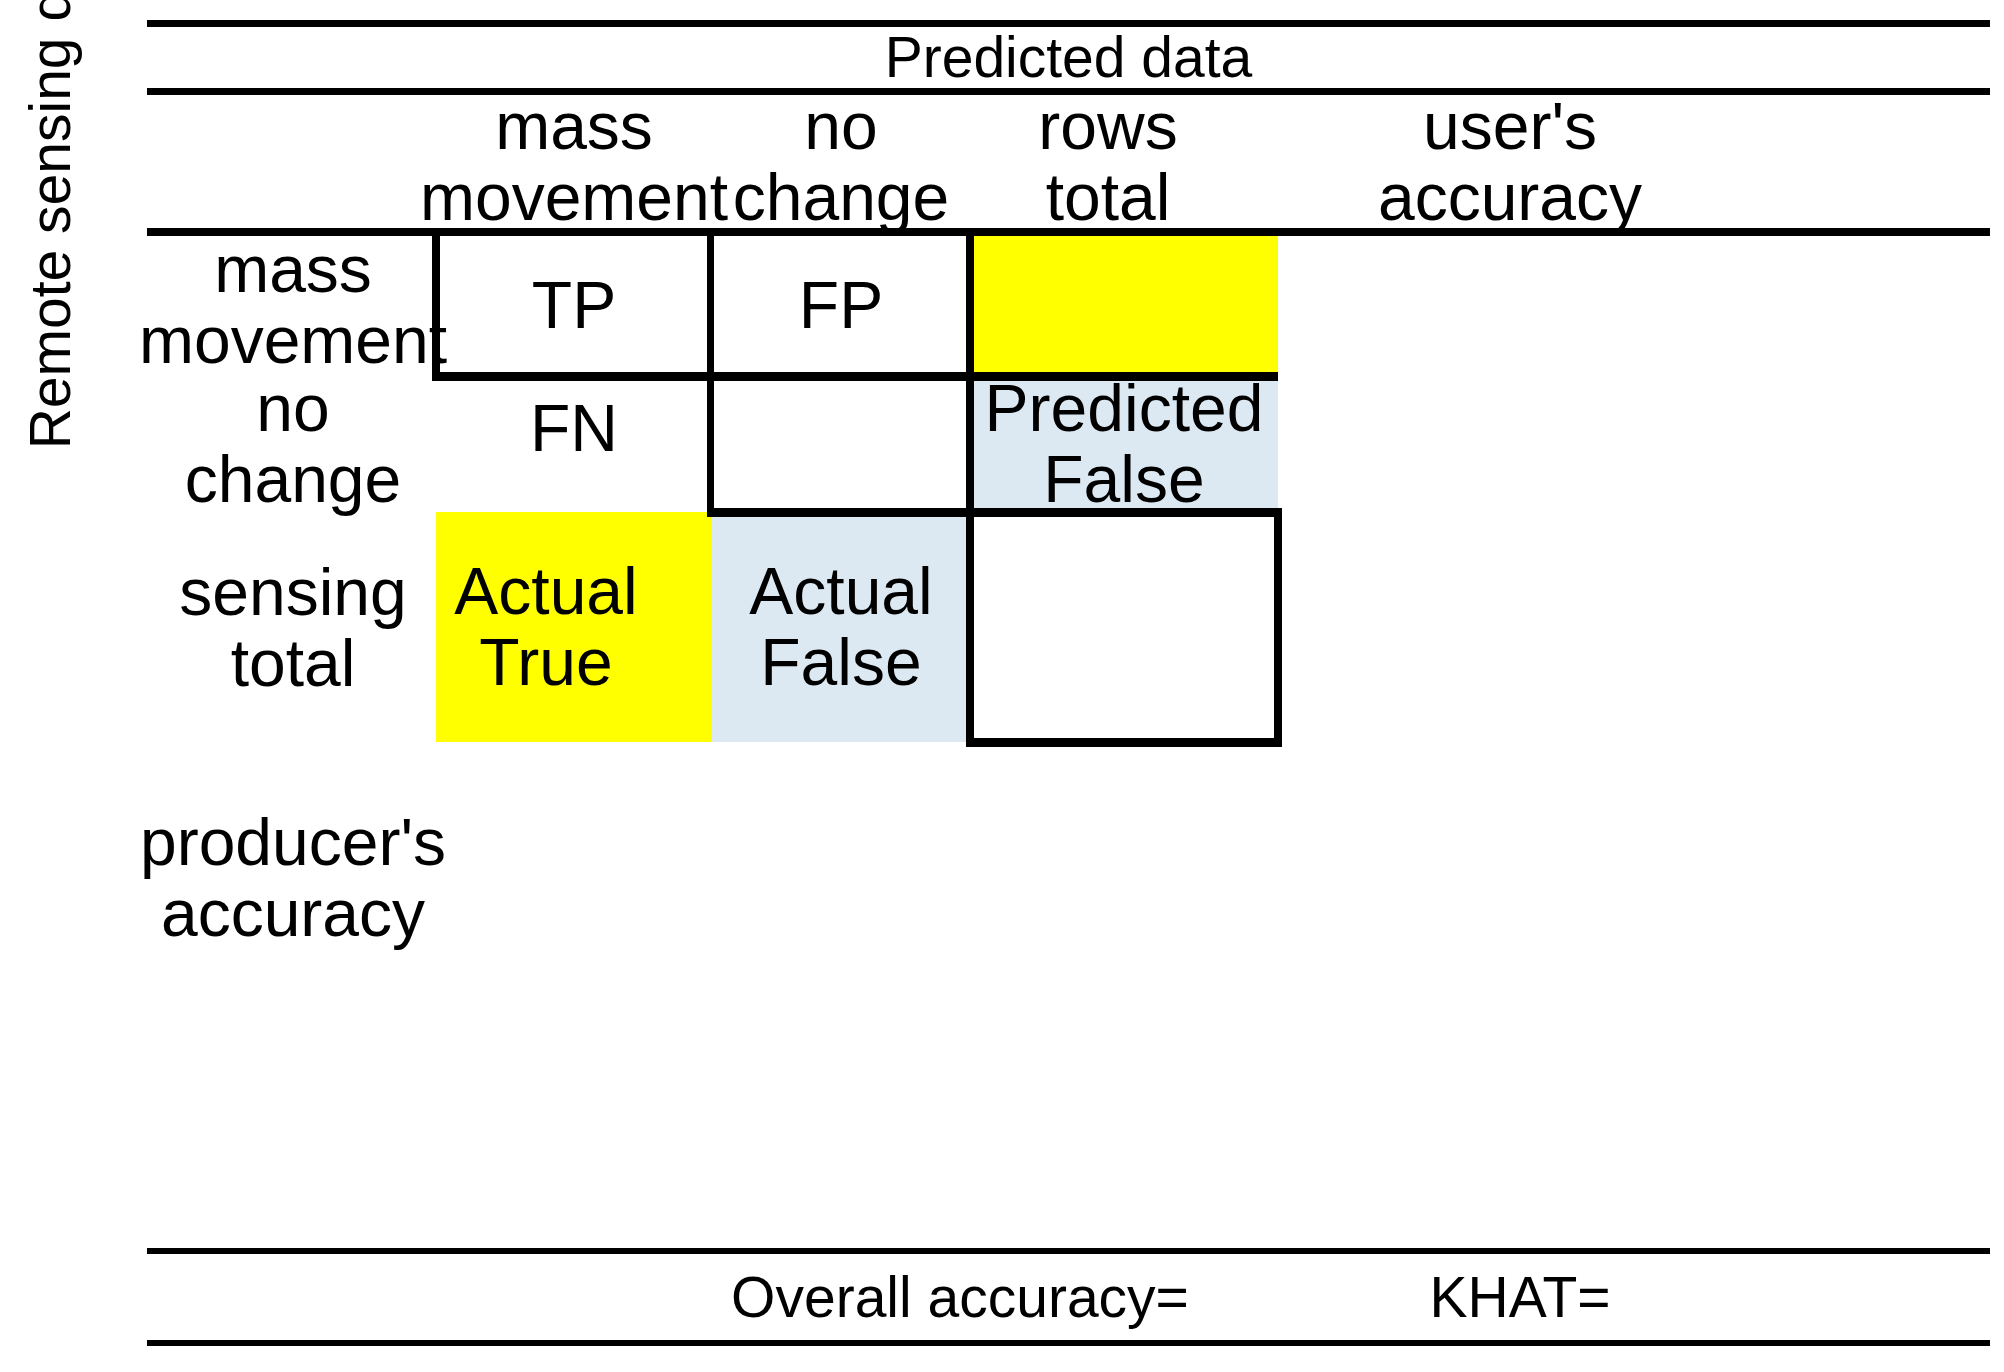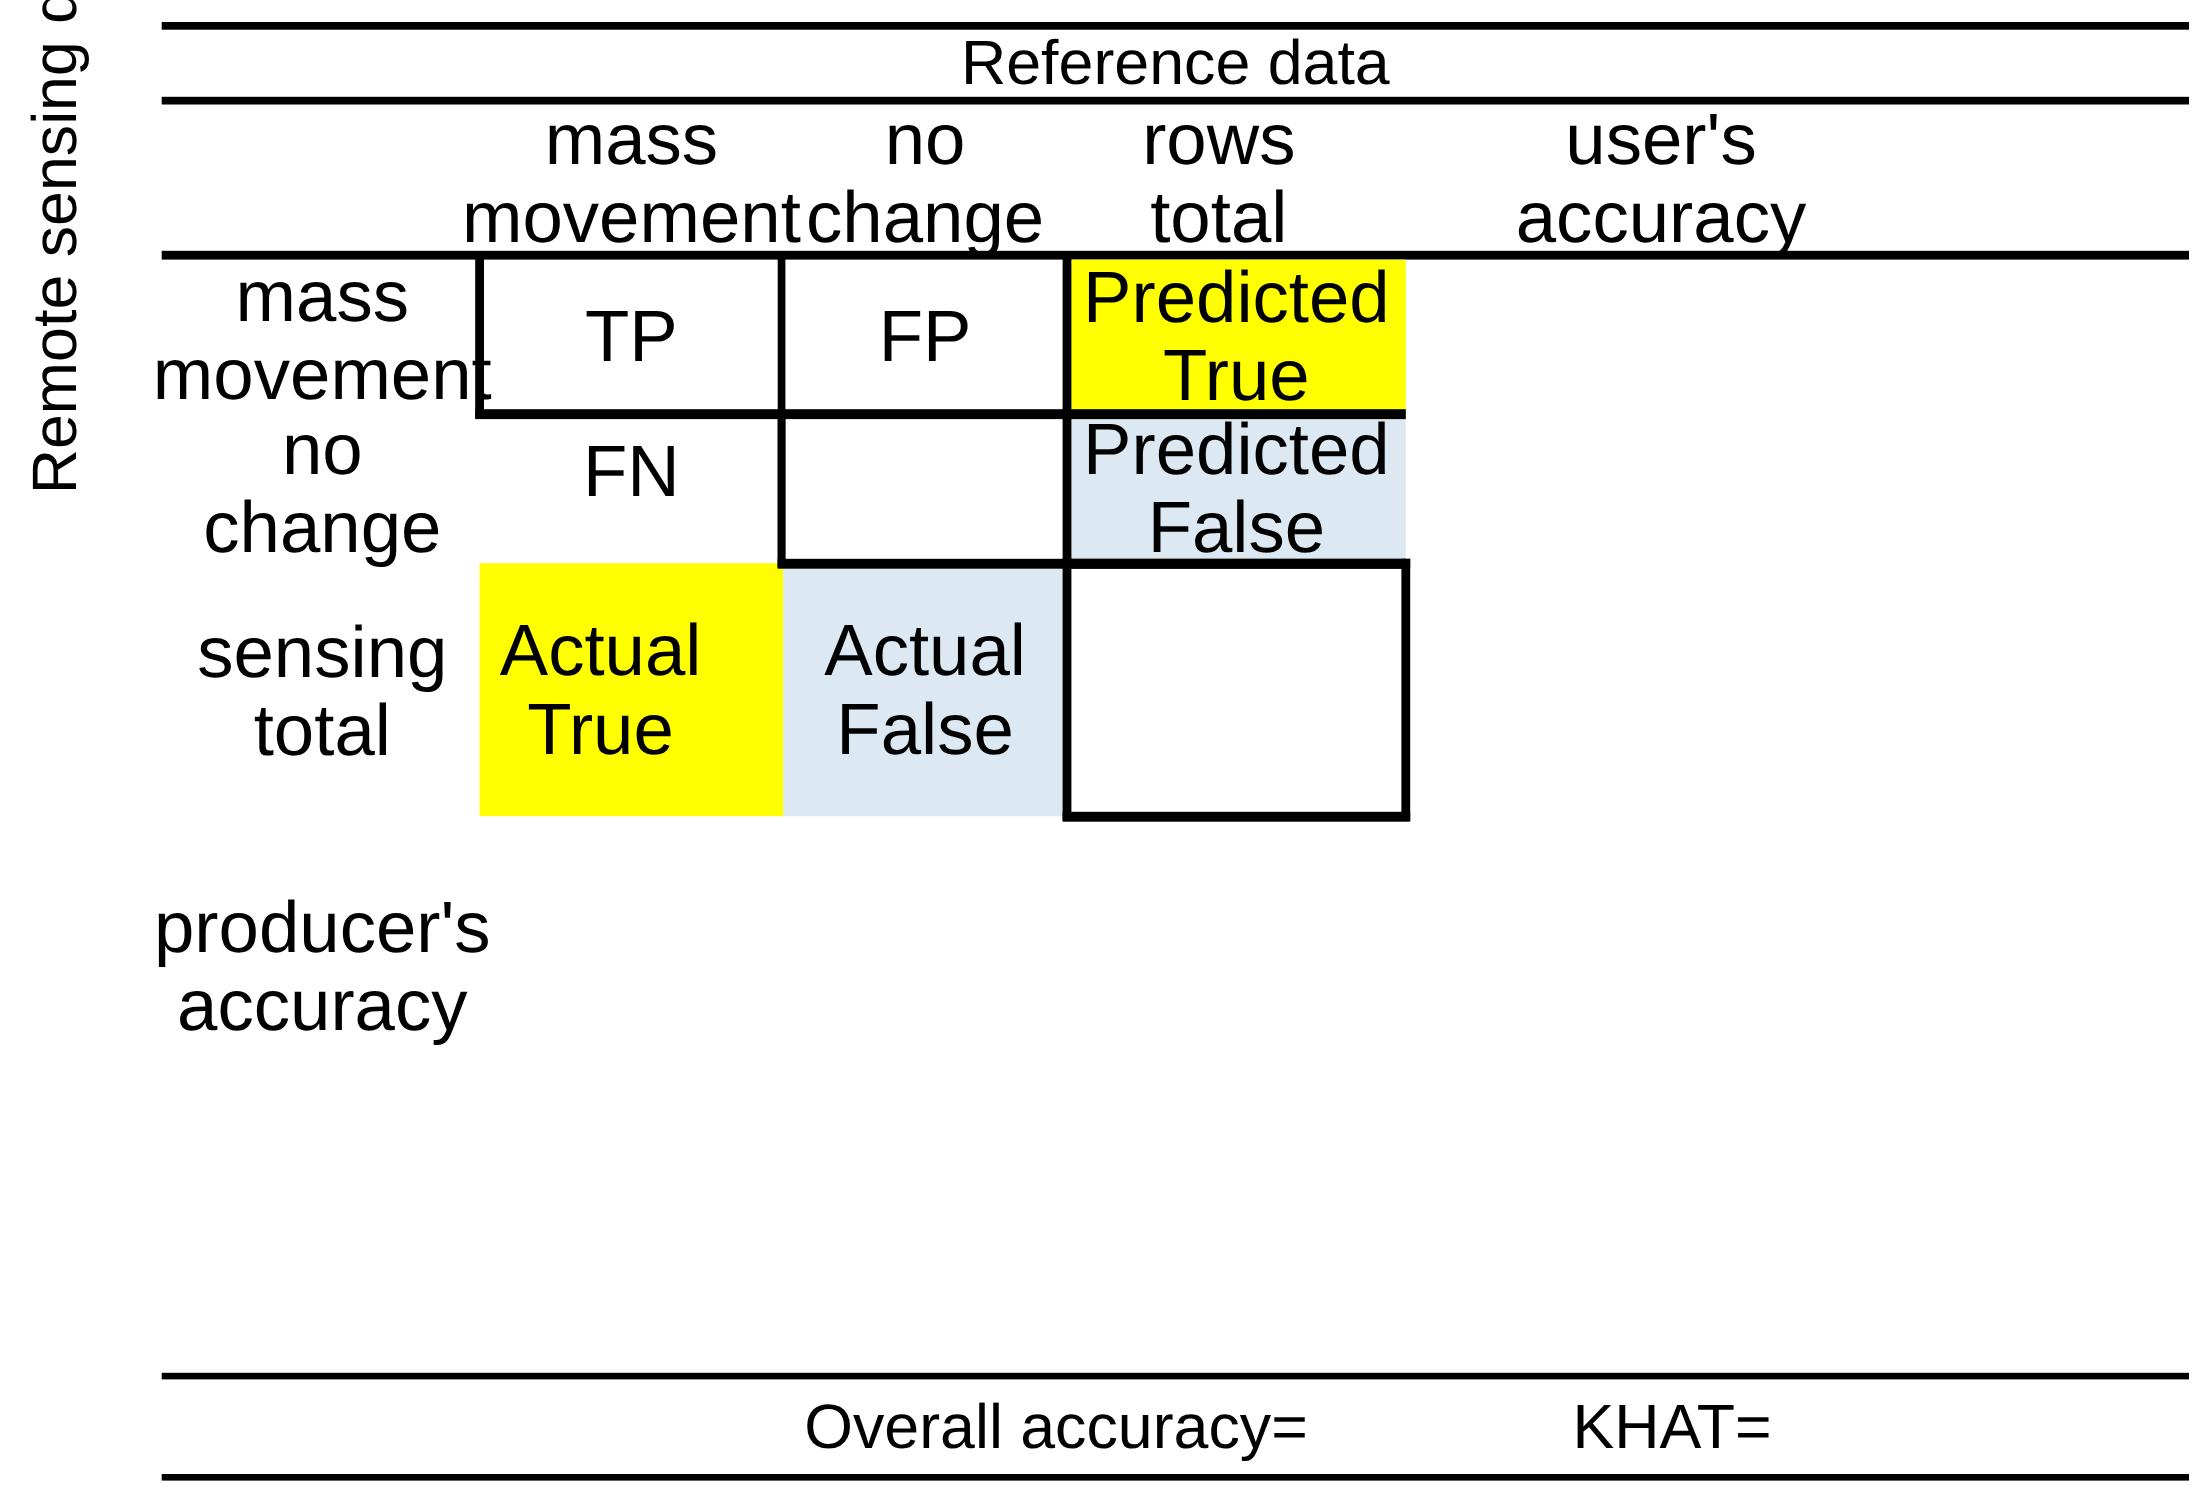--- a/index.html
+++ b/index.html
@@ -121,7 +121,7 @@
   <div class="hrule hrule-foot-t"></div>
   <div class="hrule hrule-foot-b"></div>
 
-  <div class="cell big" id="hdr-reference">Reference data</div>
+  <div class="cell big" id="hdr-reference">Predicted data</div>
 
   <div class="cell" id="hdr-mass">mass movement</div>
   <div class="cell" id="hdr-noch">no change</div>

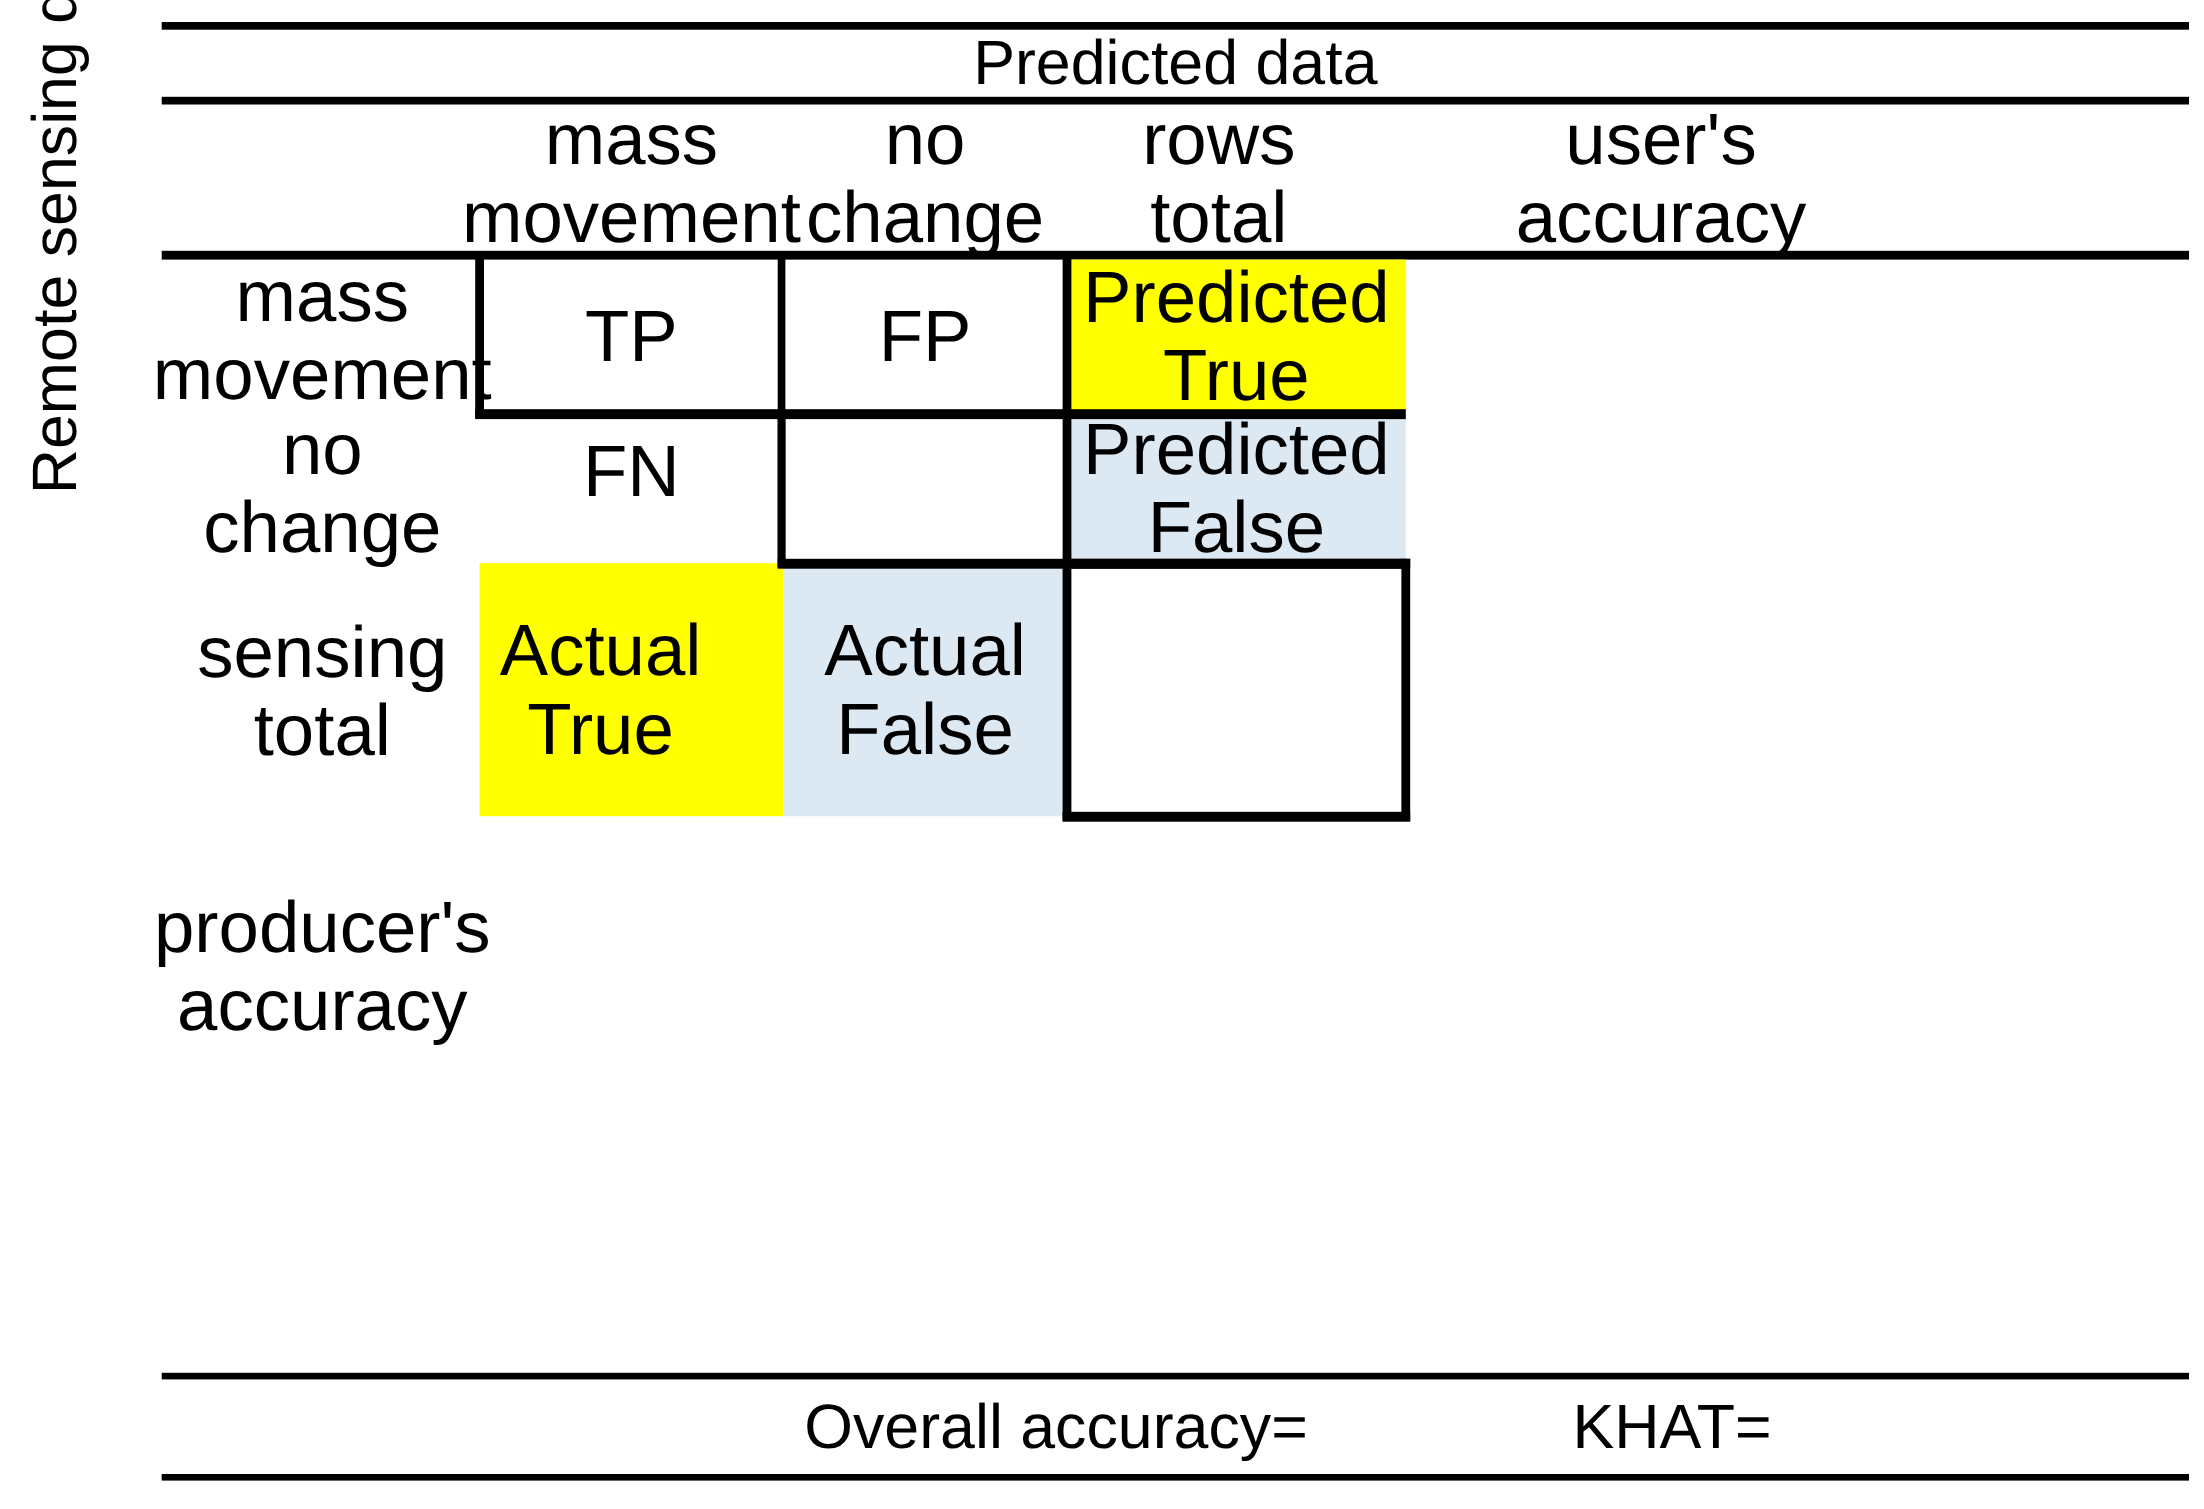--- a/index.html
+++ b/index.html
@@ -142,7 +142,6 @@
   <div class="cell" id="cell-fp">FP</div>
   <div class="cell" id="cell-fn">FN</div>
 
-  <div class="cell" id="cell-pred-true">Predicted True</div>
   <div class="cell" id="cell-pred-false">Predicted False</div>
   <div class="cell" id="cell-act-true">Actual True</div>
   <div class="cell" id="cell-act-false">Actual False</div>

